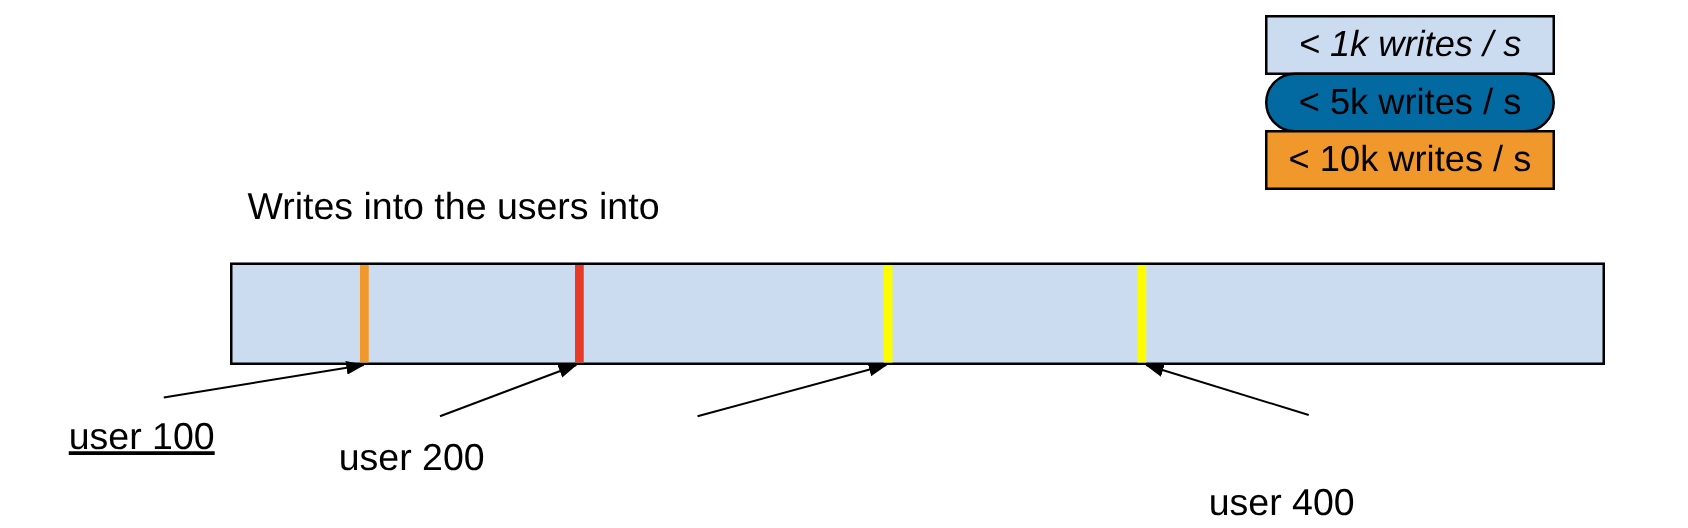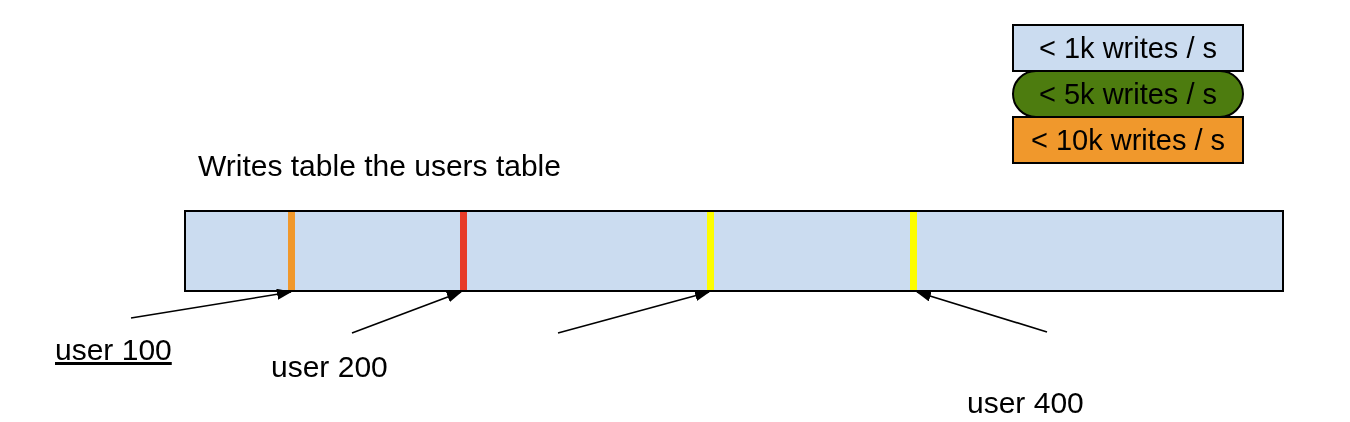--- a/index.html
+++ b/index.html
@@ -44,7 +44,7 @@
     color: #000000;
     white-space: nowrap;
   }
-  .legend-row:first-child { margin-top: 16px; }
+  .legend-row:first-child { margin-top: 4px; font-style: italic; }
   
   .bar {
     position: absolute;

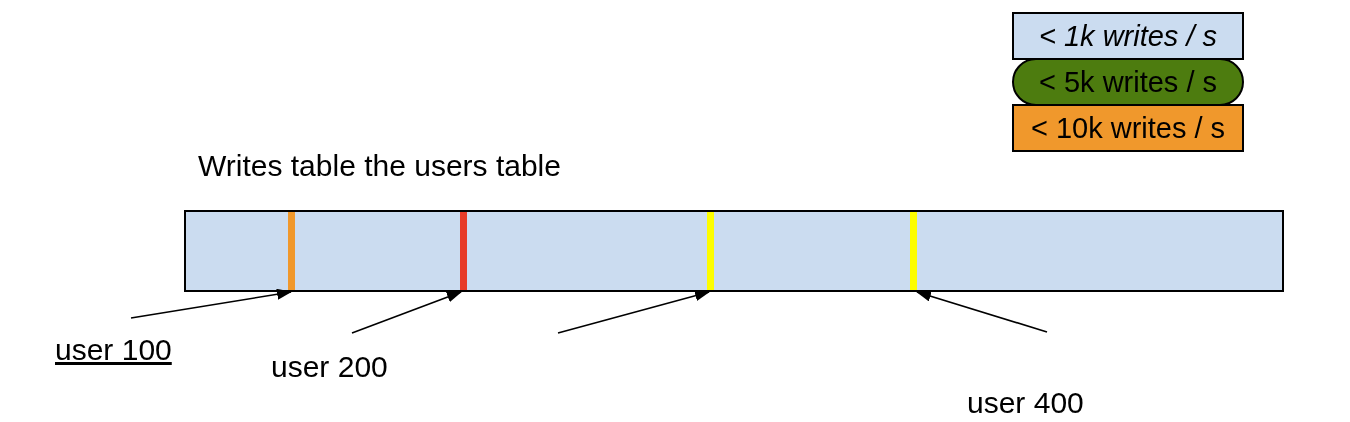--- a/index.html
+++ b/index.html
@@ -96,7 +96,7 @@
 
   <div class="legend">
     <div class="legend-row" style="background-color: rgb(203, 220, 240);">&lt; 1k writes / s</div>
-    <div class="legend-row" style="background-color: #4d7c0f; border-radius: 24px;">&lt; 5k writes / s</div>
+    <div class="legend-row" style="background-color: #0369a1; border-radius: 24px;">&lt; 5k writes / s</div>
     <div class="legend-row" style="background-color: rgb(240, 152, 44);">&lt; 10k writes / s</div>
   </div>
 

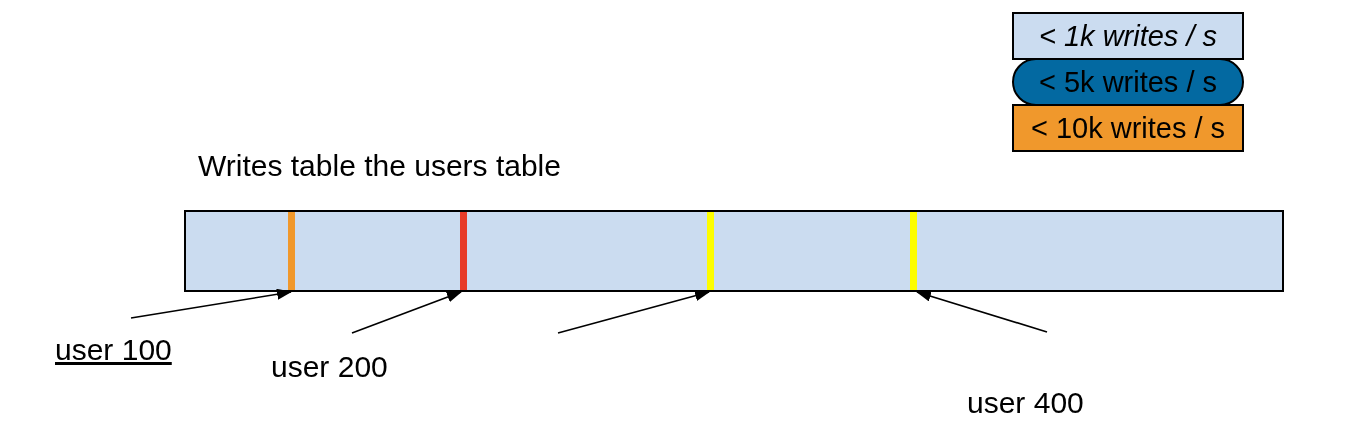--- a/index.html
+++ b/index.html
@@ -92,7 +92,7 @@
 
 <div class="canvas">
 
-  <div class="title">Writes table the users table</div>
+  <div class="title">Writes into the users into</div>
 
   <div class="legend">
     <div class="legend-row" style="background-color: rgb(203, 220, 240);">&lt; 1k writes / s</div>

